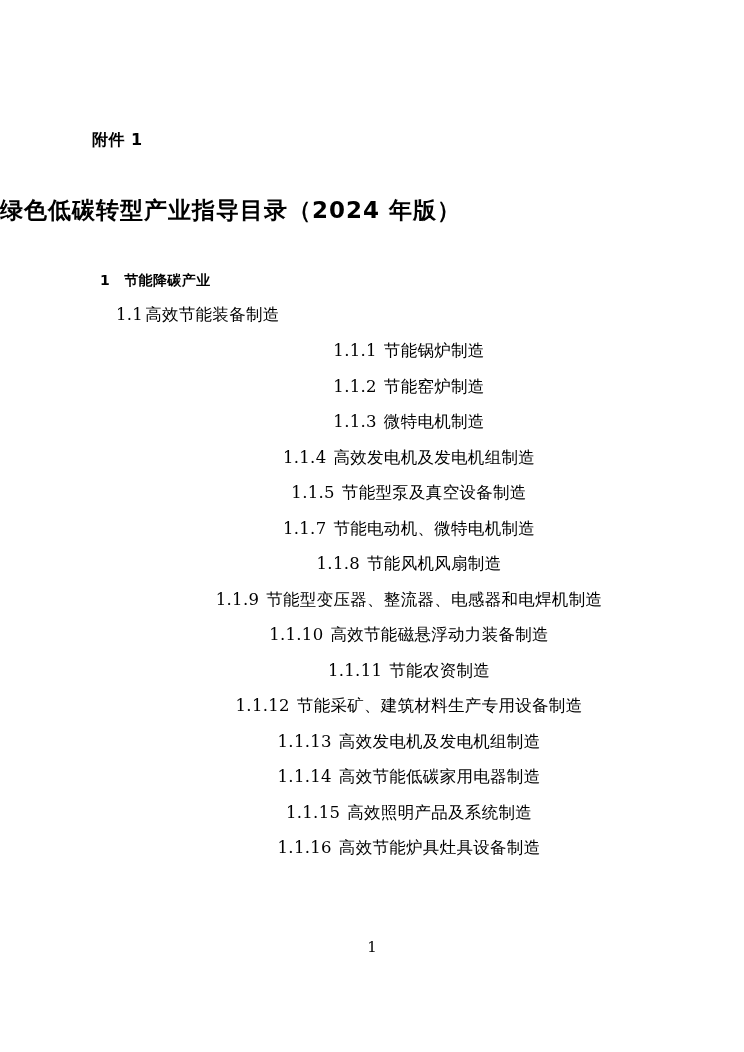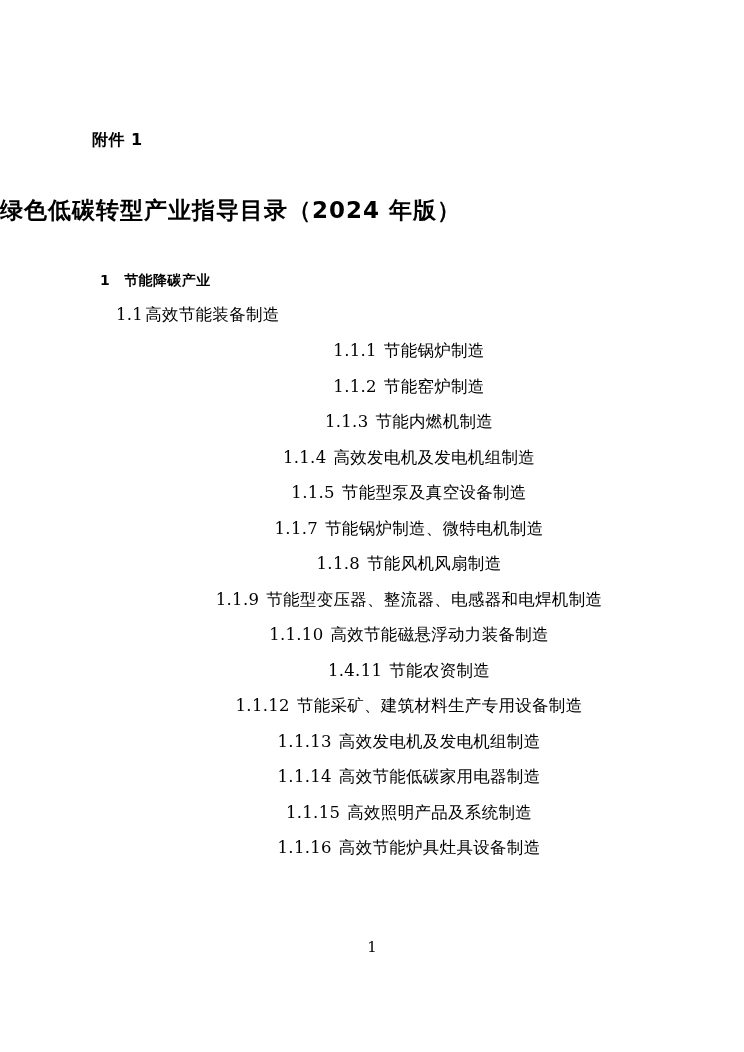--- a/index.html
+++ b/index.html
@@ -116,7 +116,7 @@
     </div>
 
     <div class="lvl3">
-      <span class="num">1.1.3</span><span class="txt">节能内燃机制造</span>
+      <span class="num">1.1.3</span><span class="txt">微特电机制造</span>
     </div>
 
     <div class="lvl3">

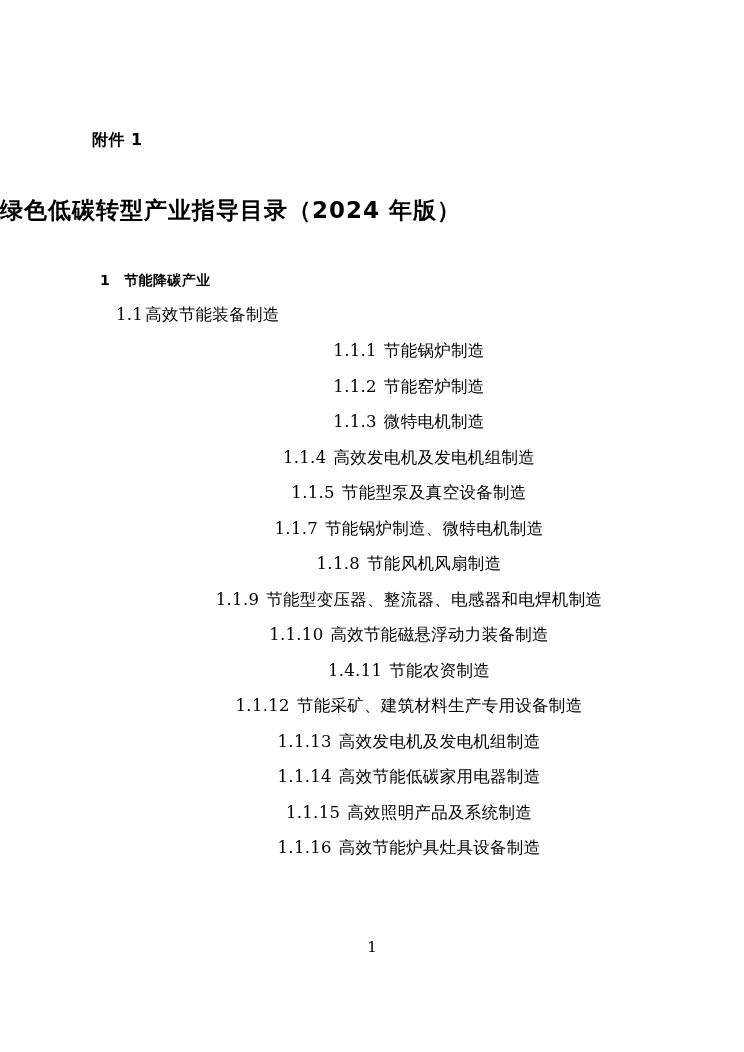--- a/index.html
+++ b/index.html
@@ -129,7 +129,7 @@
 
 
     <div class="lvl3">
-      <span class="num">1.1.7</span><span class="txt">节能锅炉制造、微特电机制造</span>
+      <span class="num">1.1.7</span><span class="txt">节能电动机、微特电机制造</span>
     </div>
 
     <div class="lvl3">

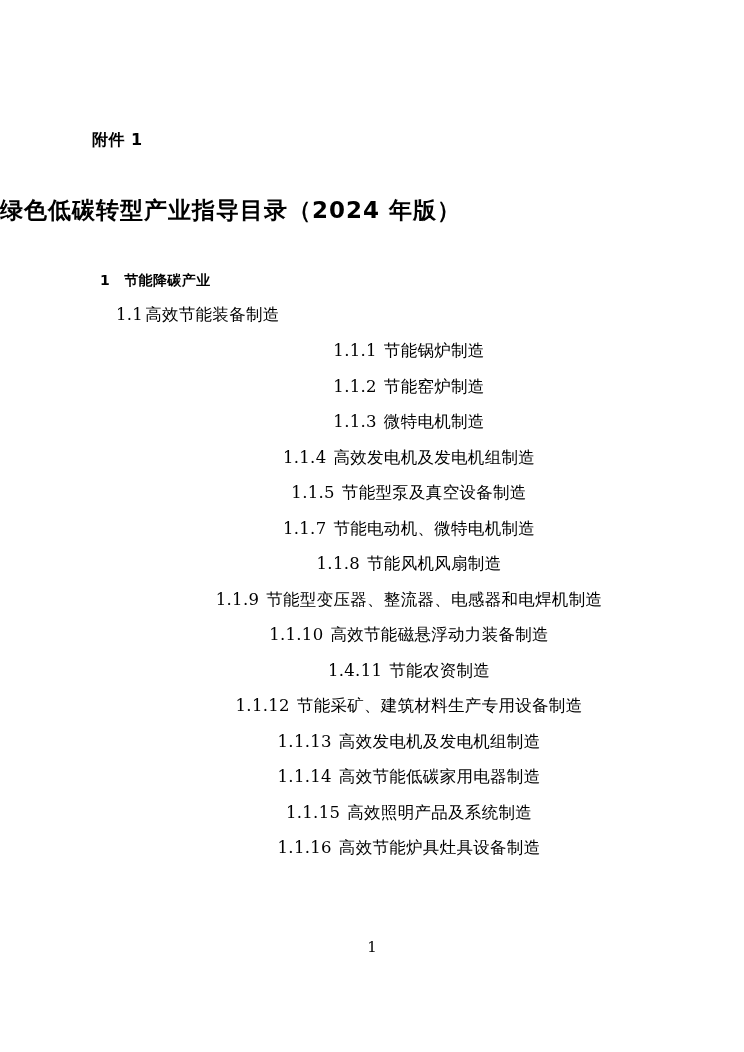--- a/index.html
+++ b/index.html
@@ -145,7 +145,7 @@
     </div>
 
     <div class="lvl3">
-      <span class="num">1.4.11</span><span class="txt">节能农资制造</span>
+      <span class="num">1.1.11</span><span class="txt">节能农资制造</span>
     </div>
 
     <div class="lvl3">

